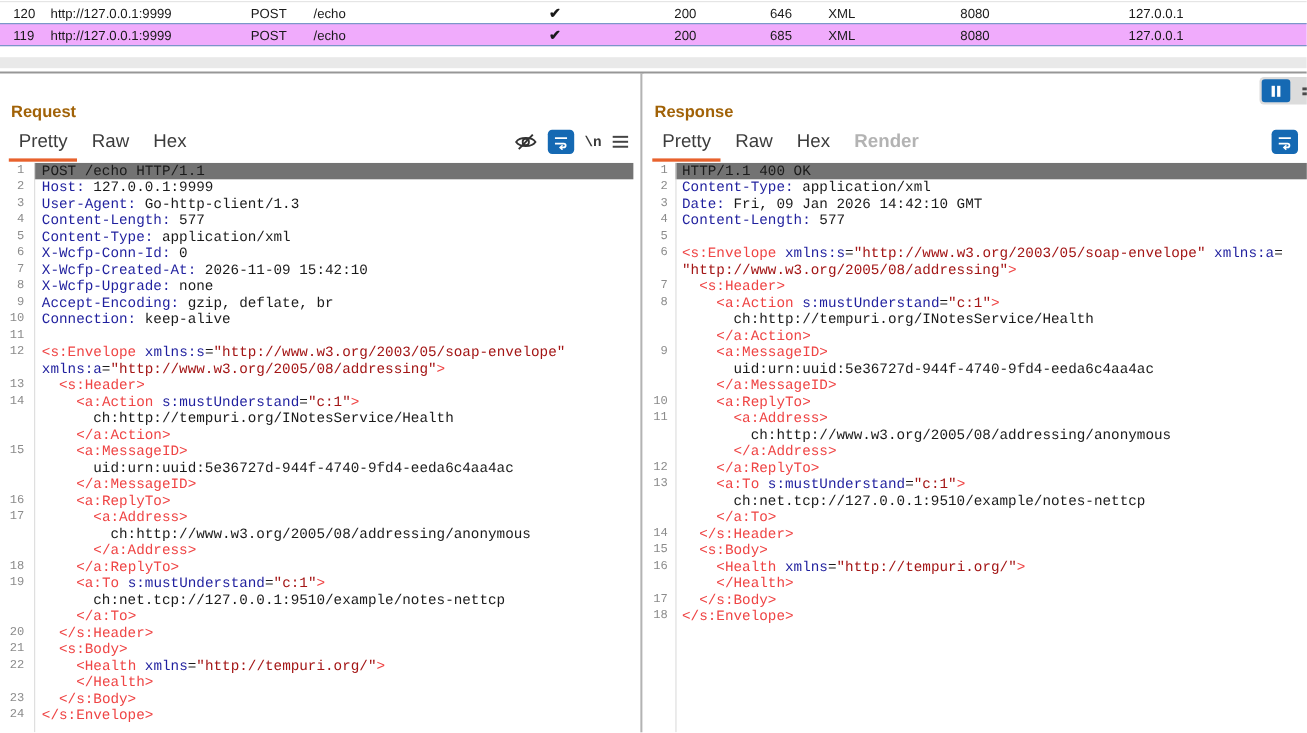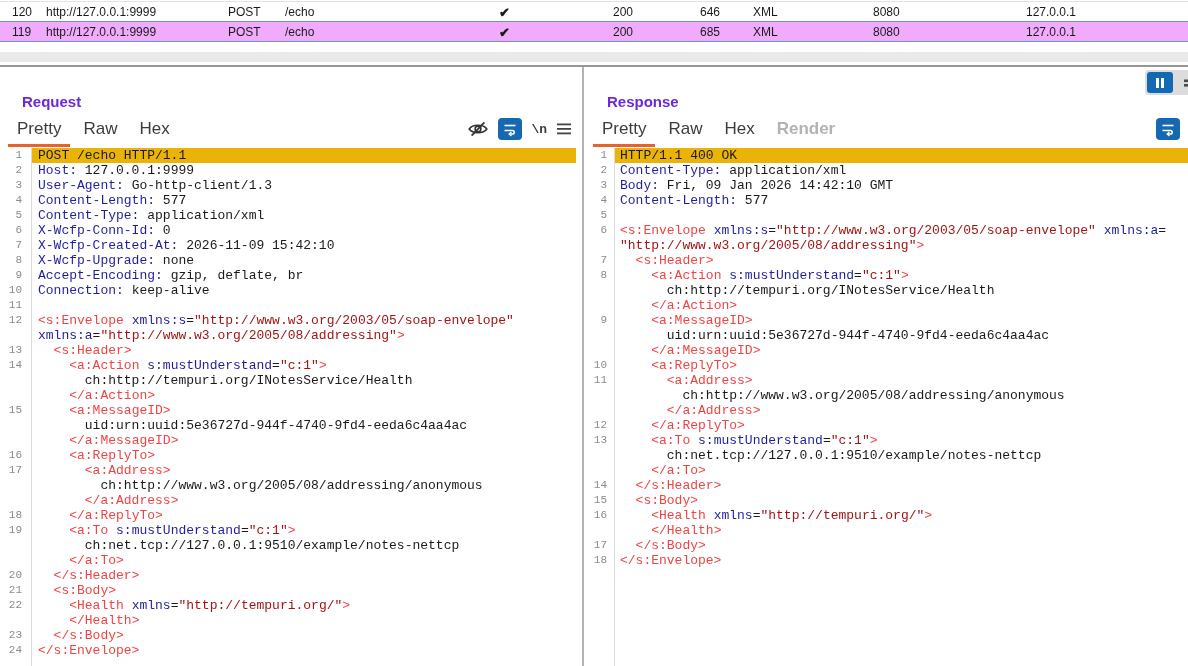--- a/index.html
+++ b/index.html
@@ -26,7 +26,7 @@
   #request-panel  { left:0;     width:582px; }
   #response-panel { left:585px; width:655px; }
 
-  .panel-title { position:absolute; top:26px; left:10px; font-size:15px; font-weight:bold; color:#6d28d9;margin-left:12px; }
+  .panel-title { position:absolute; top:26px; left:10px; font-size:15px; font-weight:bold; color:#a16207; }
 
   .tabs { position:absolute; top:47px; left:6px; display:flex; }
   .tab  { position:relative; padding:5px 11px 8px; font-size:17px; color:#3c3c3c; cursor:default; }

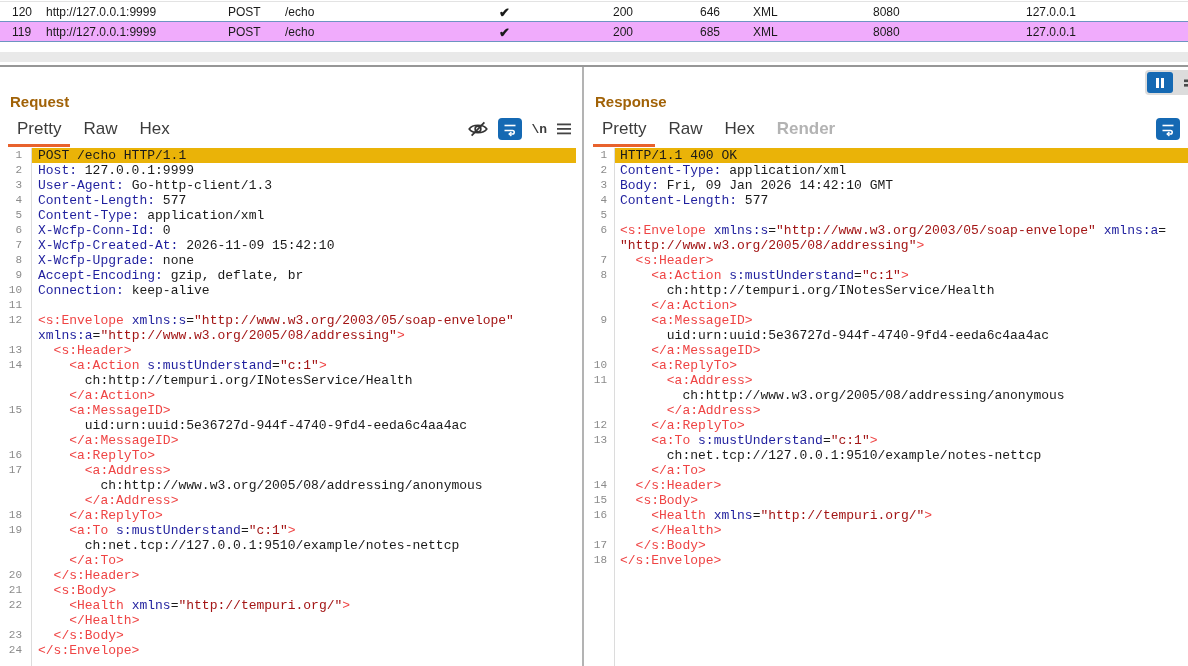--- a/index.html
+++ b/index.html
@@ -57,7 +57,7 @@
   #request-editor  .code { padding-left:7px; }
   #response-editor .code { padding-left:6px; }
   .code { flex:1; white-space:pre; color:#1a1a1a; }
-  .row.hl .code { background:#eab308; }
+  .row.hl .code { background:#737373; }
   .tk-t { color:#1a1a1a; }
   .tk-h { color:#1f1f9e; }
   .tk-a { color:#1f1f9e; }

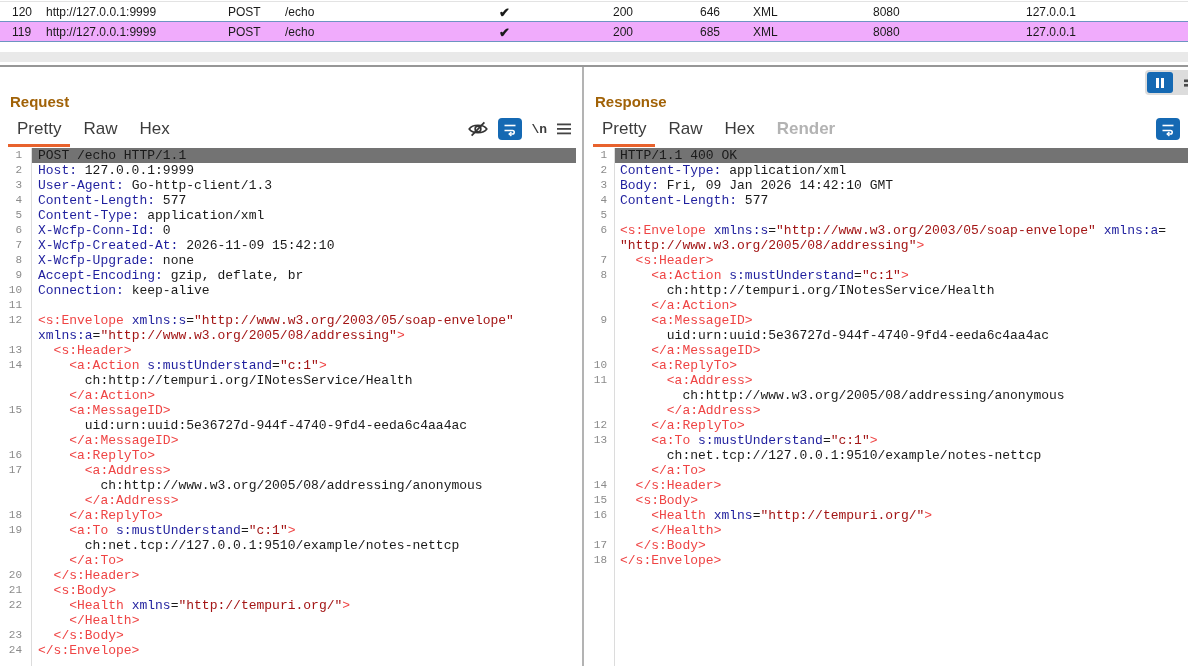--- a/index.html
+++ b/index.html
@@ -325,7 +325,7 @@
       </div>
       <div class="row">
         <span class="ln">3</span>
-        <span class="code"><span class="tk-h">Body:</span><span class="tk-t"> Fri, 09 Jan 2026 14:42:10 GMT</span></span>
+        <span class="code"><span class="tk-h">Date:</span><span class="tk-t"> Fri, 09 Jan 2026 14:42:10 GMT</span></span>
       </div>
       <div class="row">
         <span class="ln">4</span>

